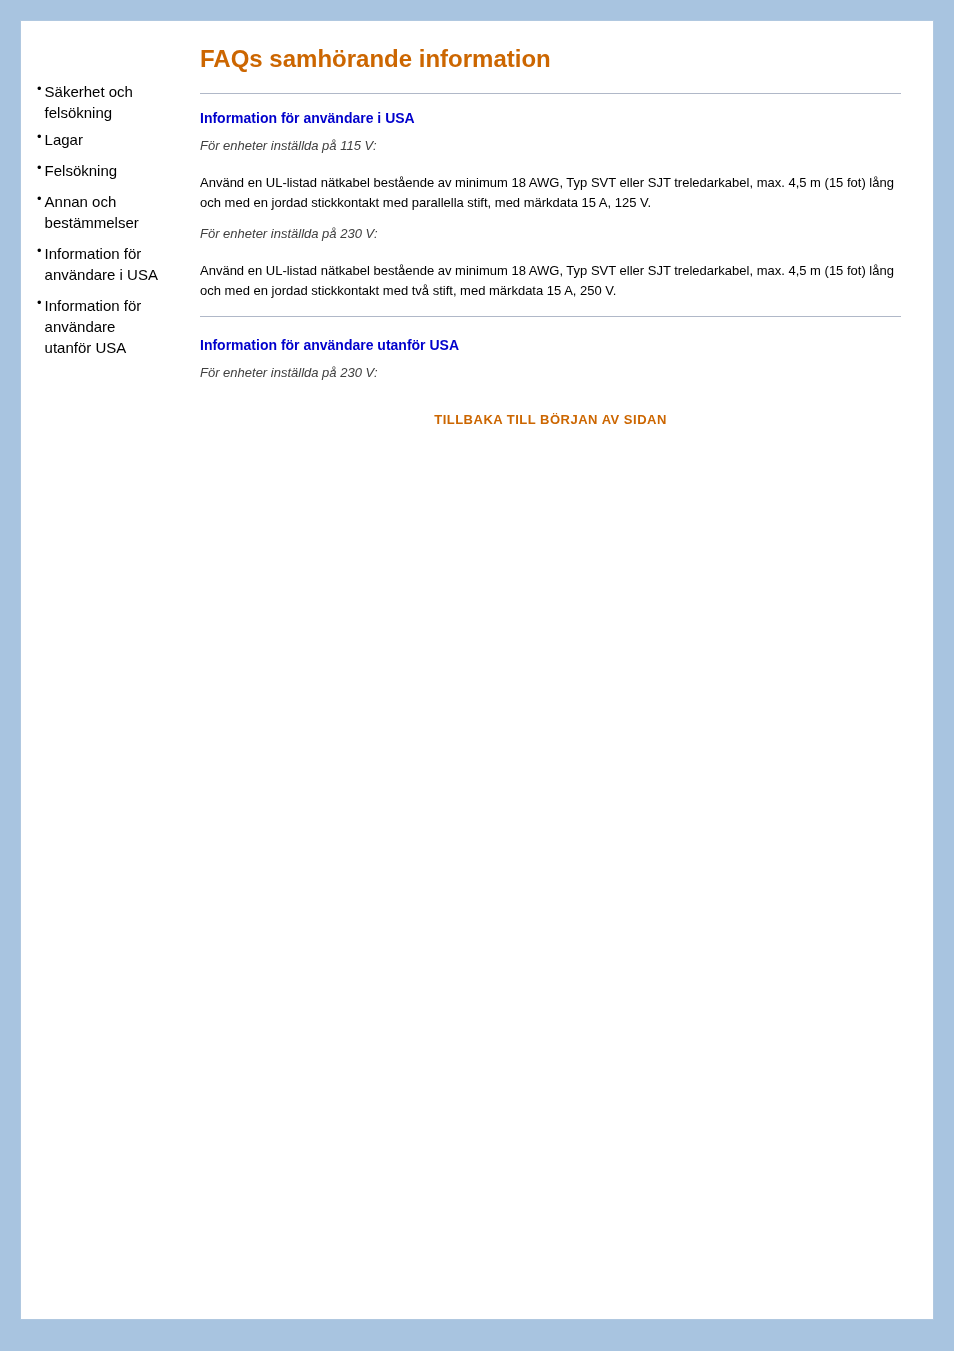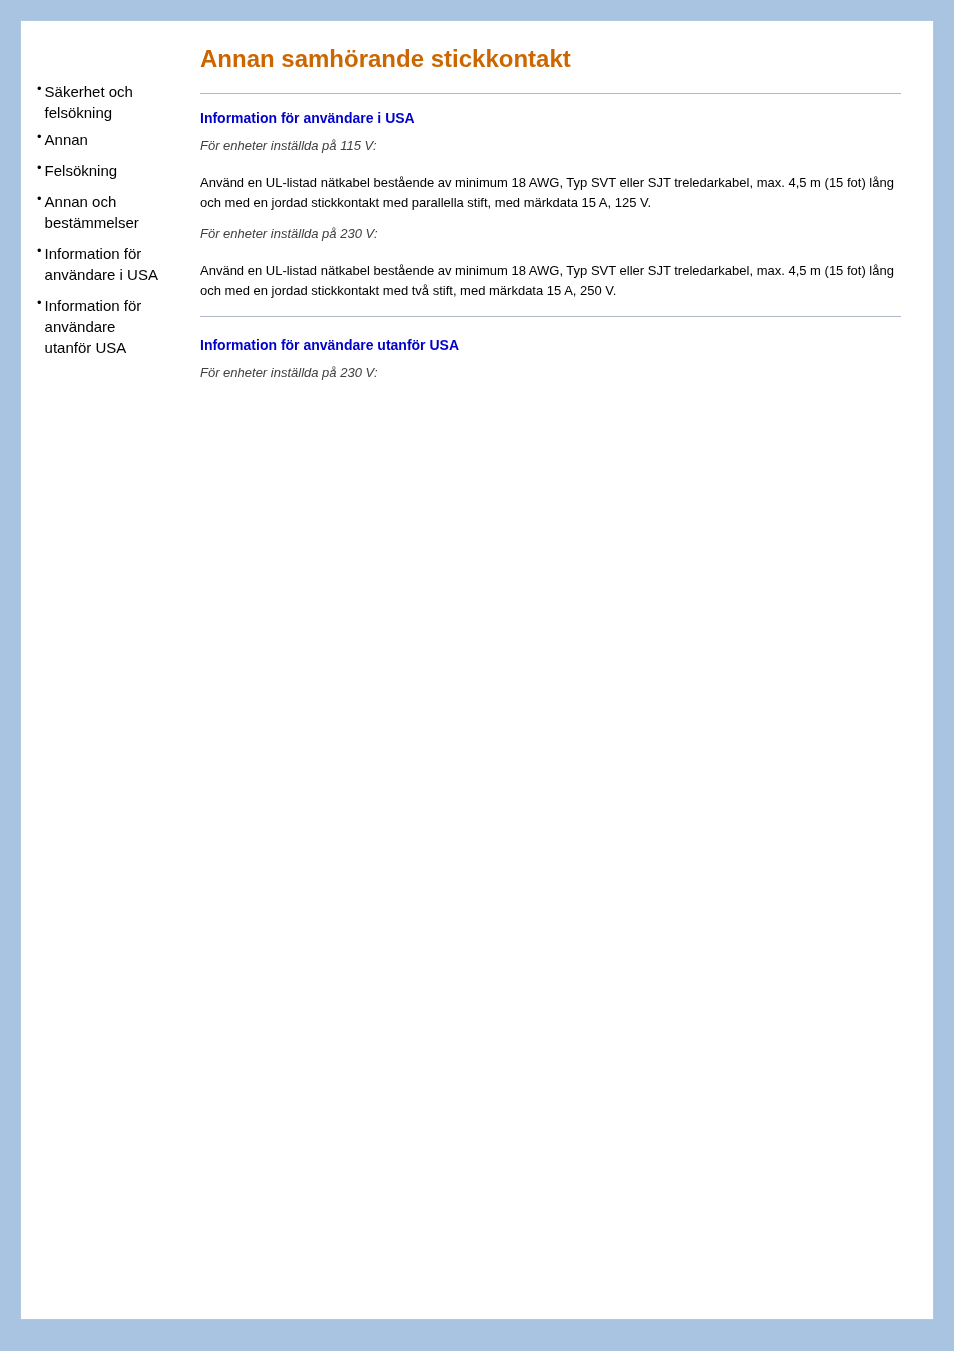--- a/index.html
+++ b/index.html
@@ -160,7 +160,7 @@
   </div>
 
   <div class="content">
-    <h1 class="page-title">Annan samhörande stickkontakt</h1>
+    <h1 class="page-title">FAQs samhörande information</h1>
 
     <hr class="divider">
 

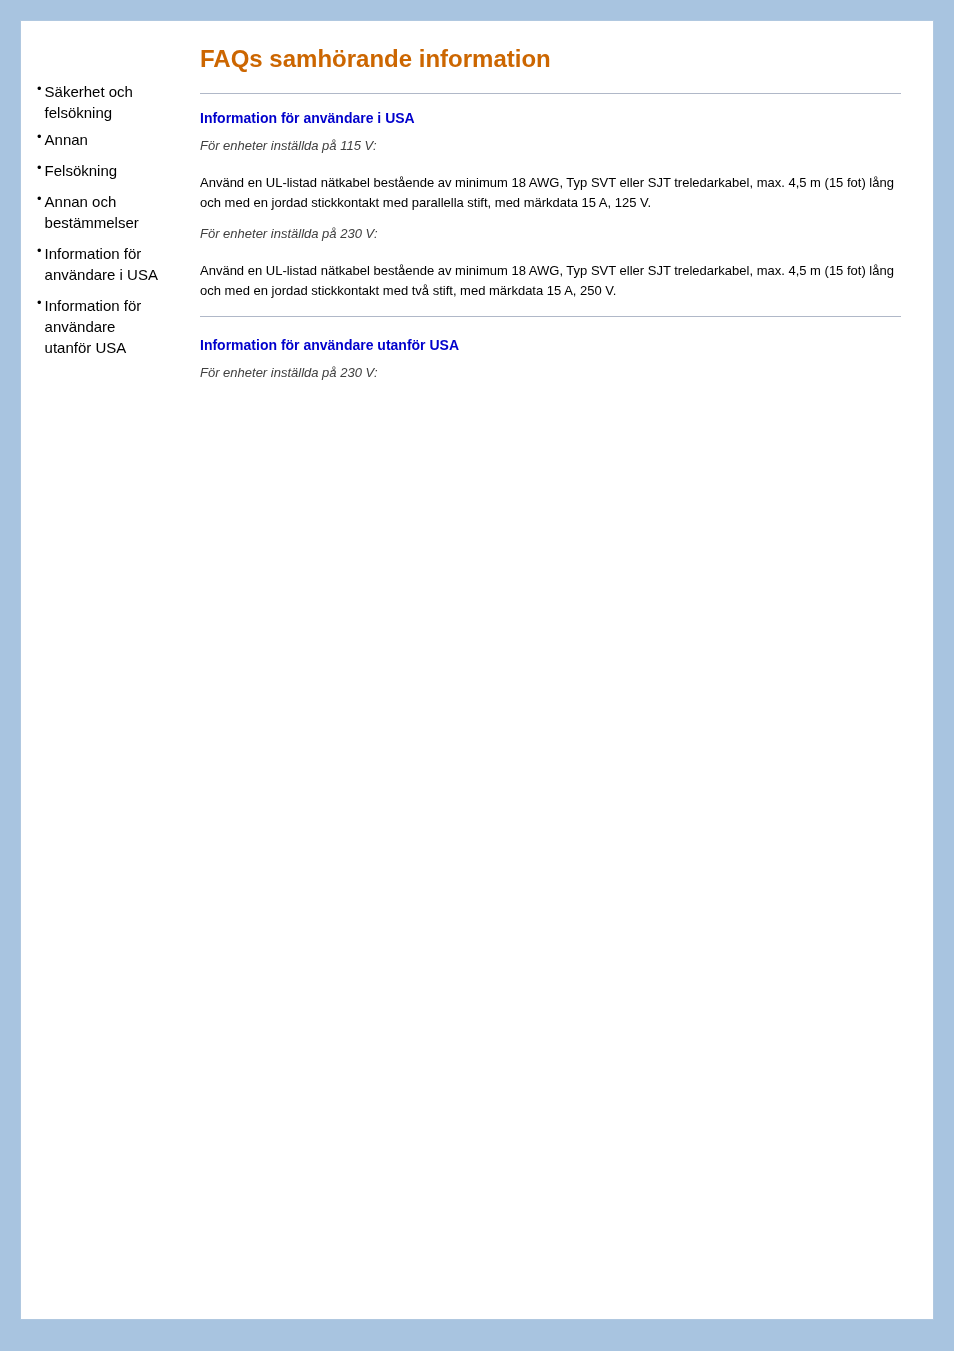--- a/index.html
+++ b/index.html
@@ -138,7 +138,7 @@
       </li>
       <li class="sidebar-bullet">
         <span class="sidebar-bullet-dot">•</span>
-        <a href="#">Annan</a>
+        <a href="#">Lagar</a>
       </li>
       <li class="sidebar-bullet" style="margin-top:10px;">
         <span class="sidebar-bullet-dot">•</span>

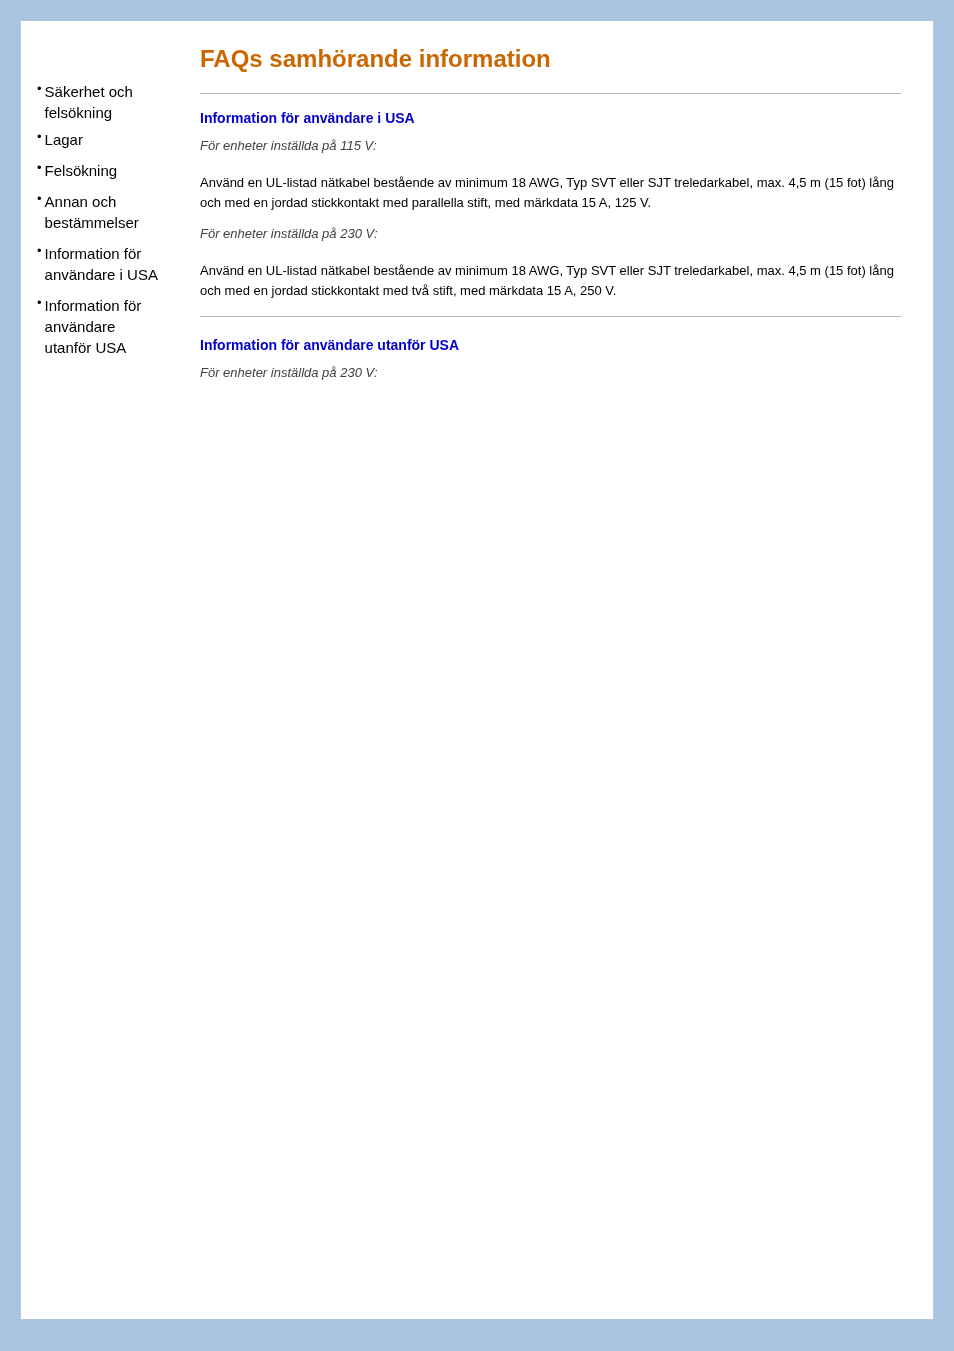--- a/index.html
+++ b/index.html
@@ -185,6 +185,9 @@
 
     </div>
 
+    <div class="back-to-top">
+      <a href="#">TILLBAKA TILL BÖRJAN AV SIDAN</a>
+    </div>
   </div>
 </div>
 

